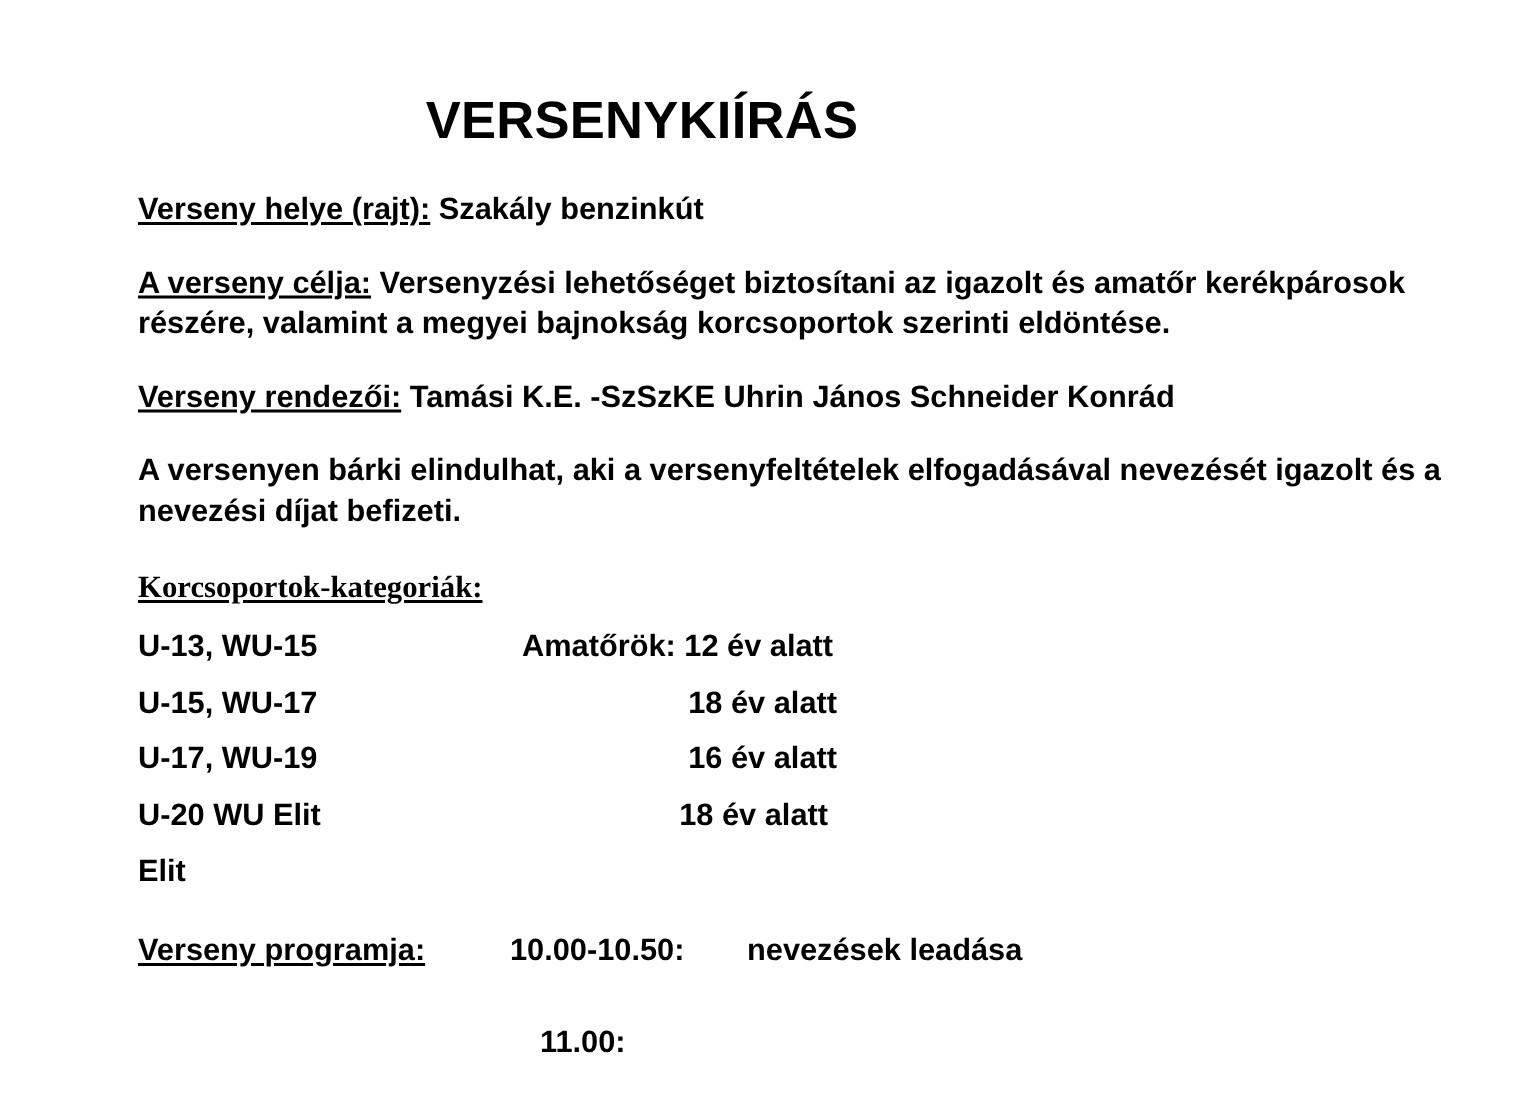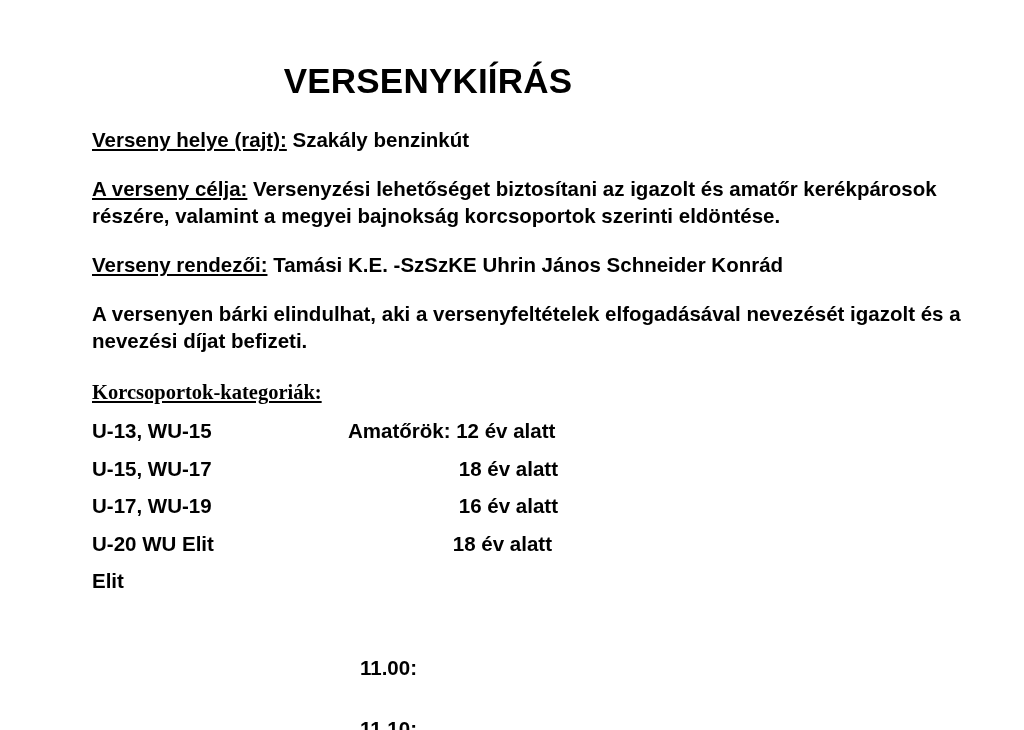--- a/index.html
+++ b/index.html
@@ -176,6 +176,11 @@
 
     <div class="prog">
 
+      <div class="prog-row">
+        <span class="prog-label">Verseny programja:</span>
+        <span class="prog-time t1">10.00-10.50:</span>
+        <span class="prog-desc d1">nevezések leadása</span>
+      </div>
 
       <div class="prog-gap"></div>
       <div class="prog-gap"></div>

